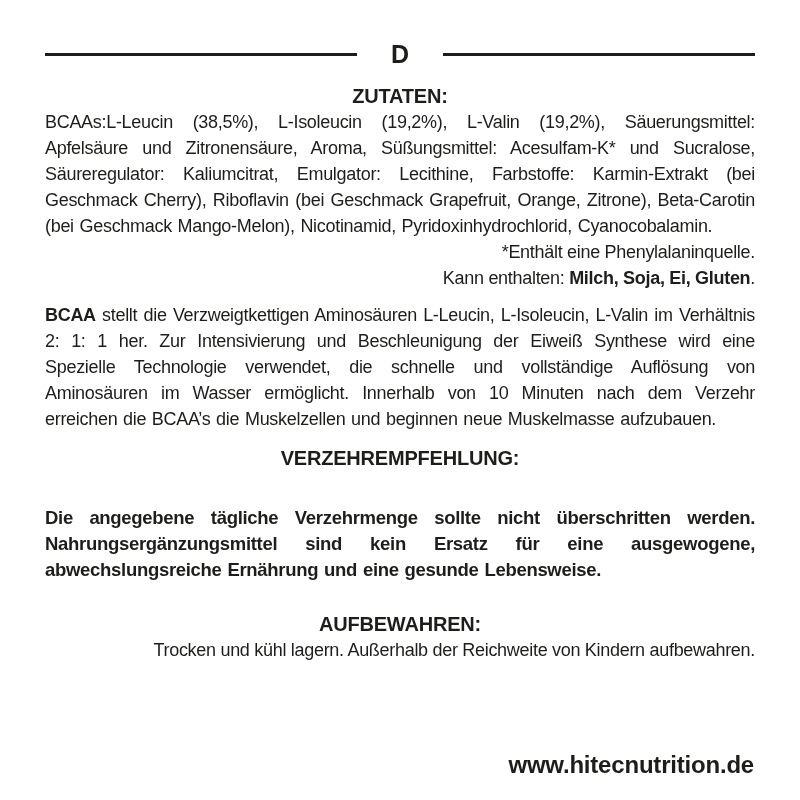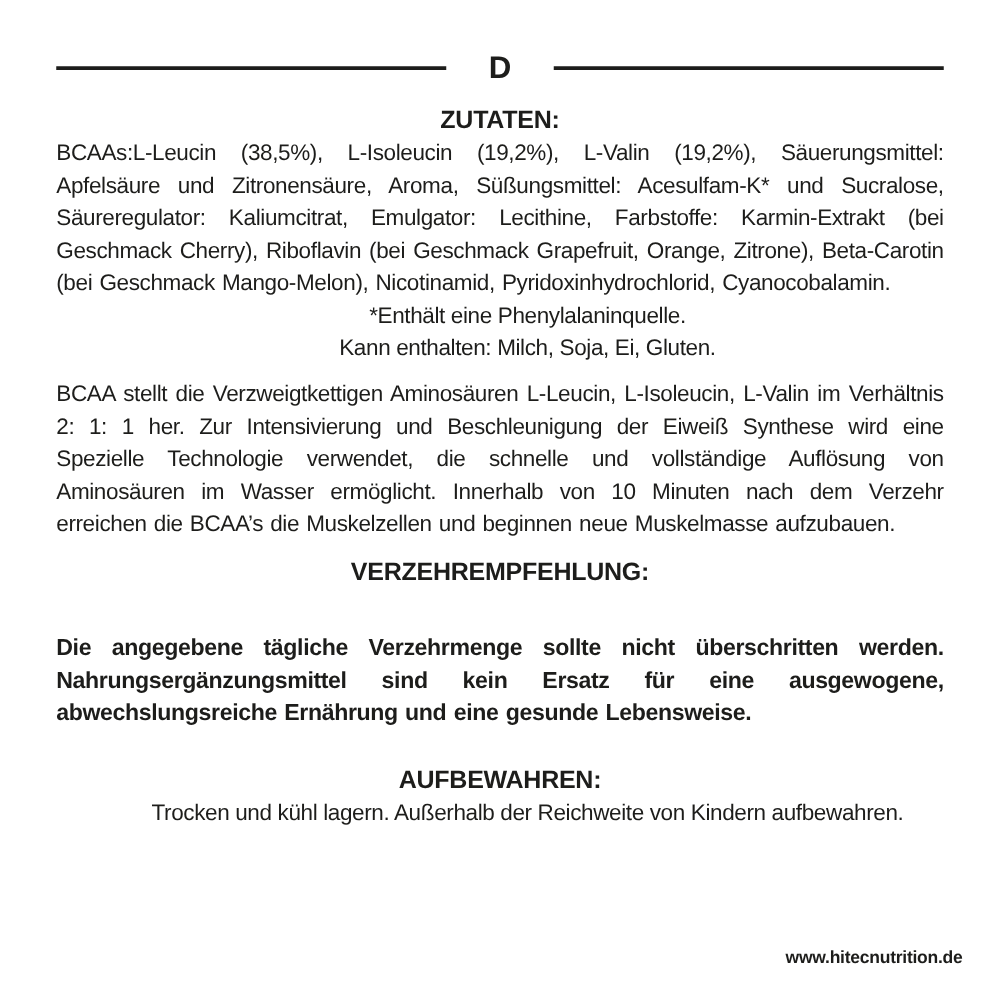--- a/index.html
+++ b/index.html
@@ -59,7 +59,7 @@
     text-align: justify;
     word-spacing: 1px;
   }
-  p.left { text-align: center; margin-left: 44px; }
+  p.left { text-align: right; margin-left: 44px; }
 
   .gap-top    { margin-top: 11px; }
   .gap-top-lg { margin-top: 34px; }

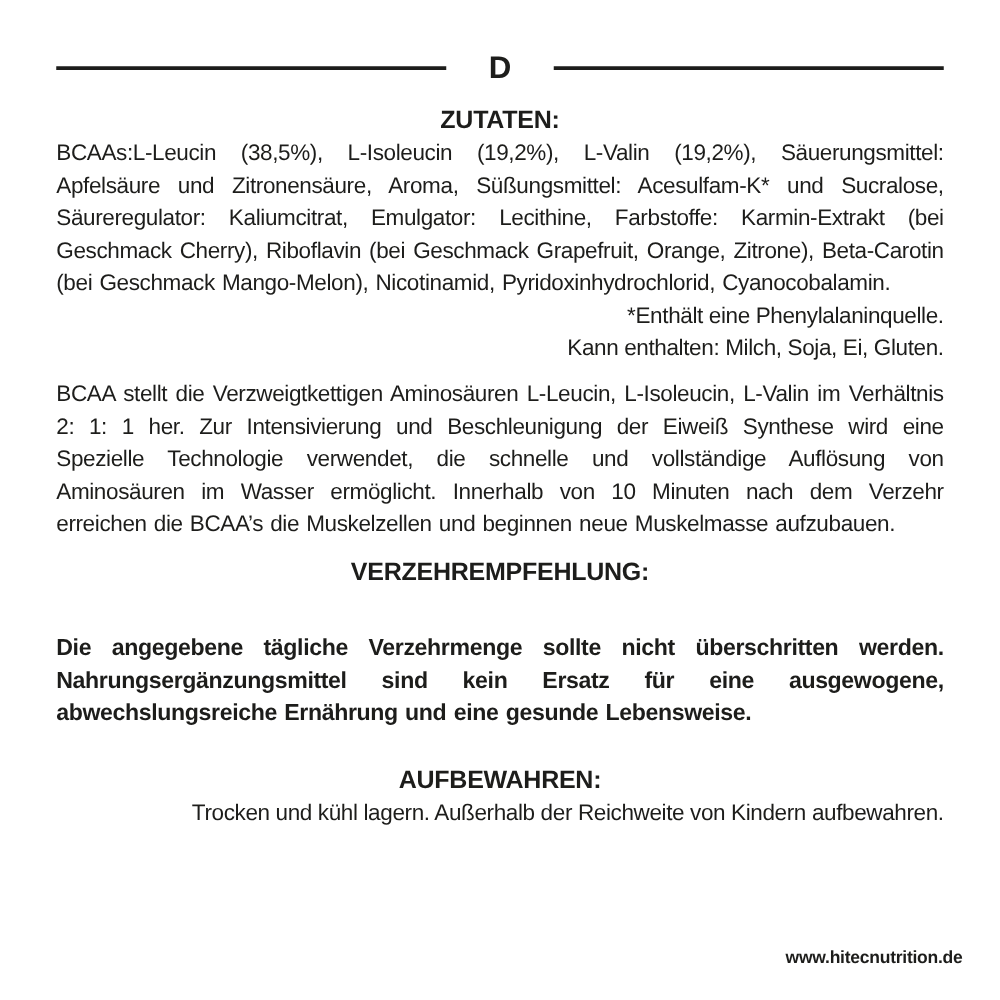--- a/index.html
+++ b/index.html
@@ -70,7 +70,7 @@
     word-spacing: 2px;
   }
 
-  b, .bold { font-weight: normal; }
+  b, .bold { font-weight: bold; }
 
   .website {
     position: absolute;

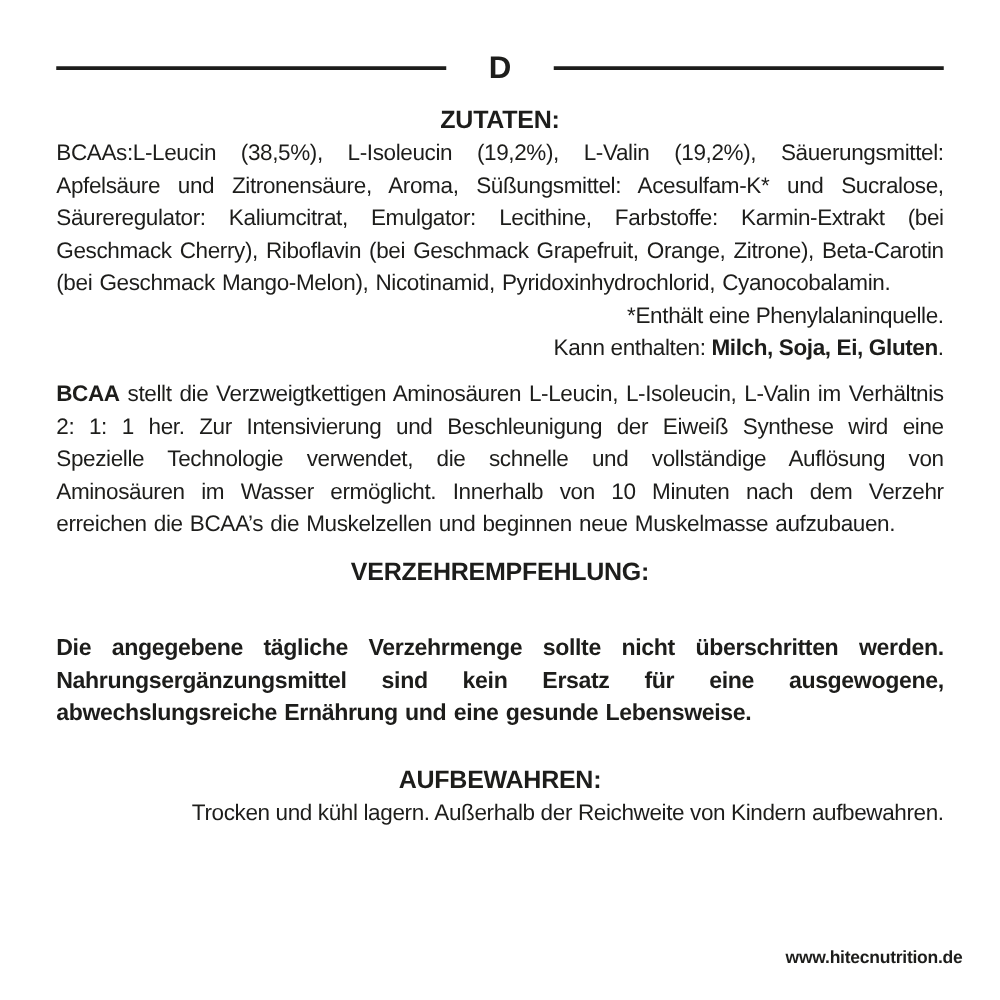--- a/index.html
+++ b/index.html
@@ -74,10 +74,10 @@
 
   .website {
     position: absolute;
-    right: 30px;
+    right: 46px;
     bottom: 22px;
     font-weight: bold;
-    font-size: 14px;
+    font-size: 24px;
     letter-spacing: -0.2px;
   }
 </style>

